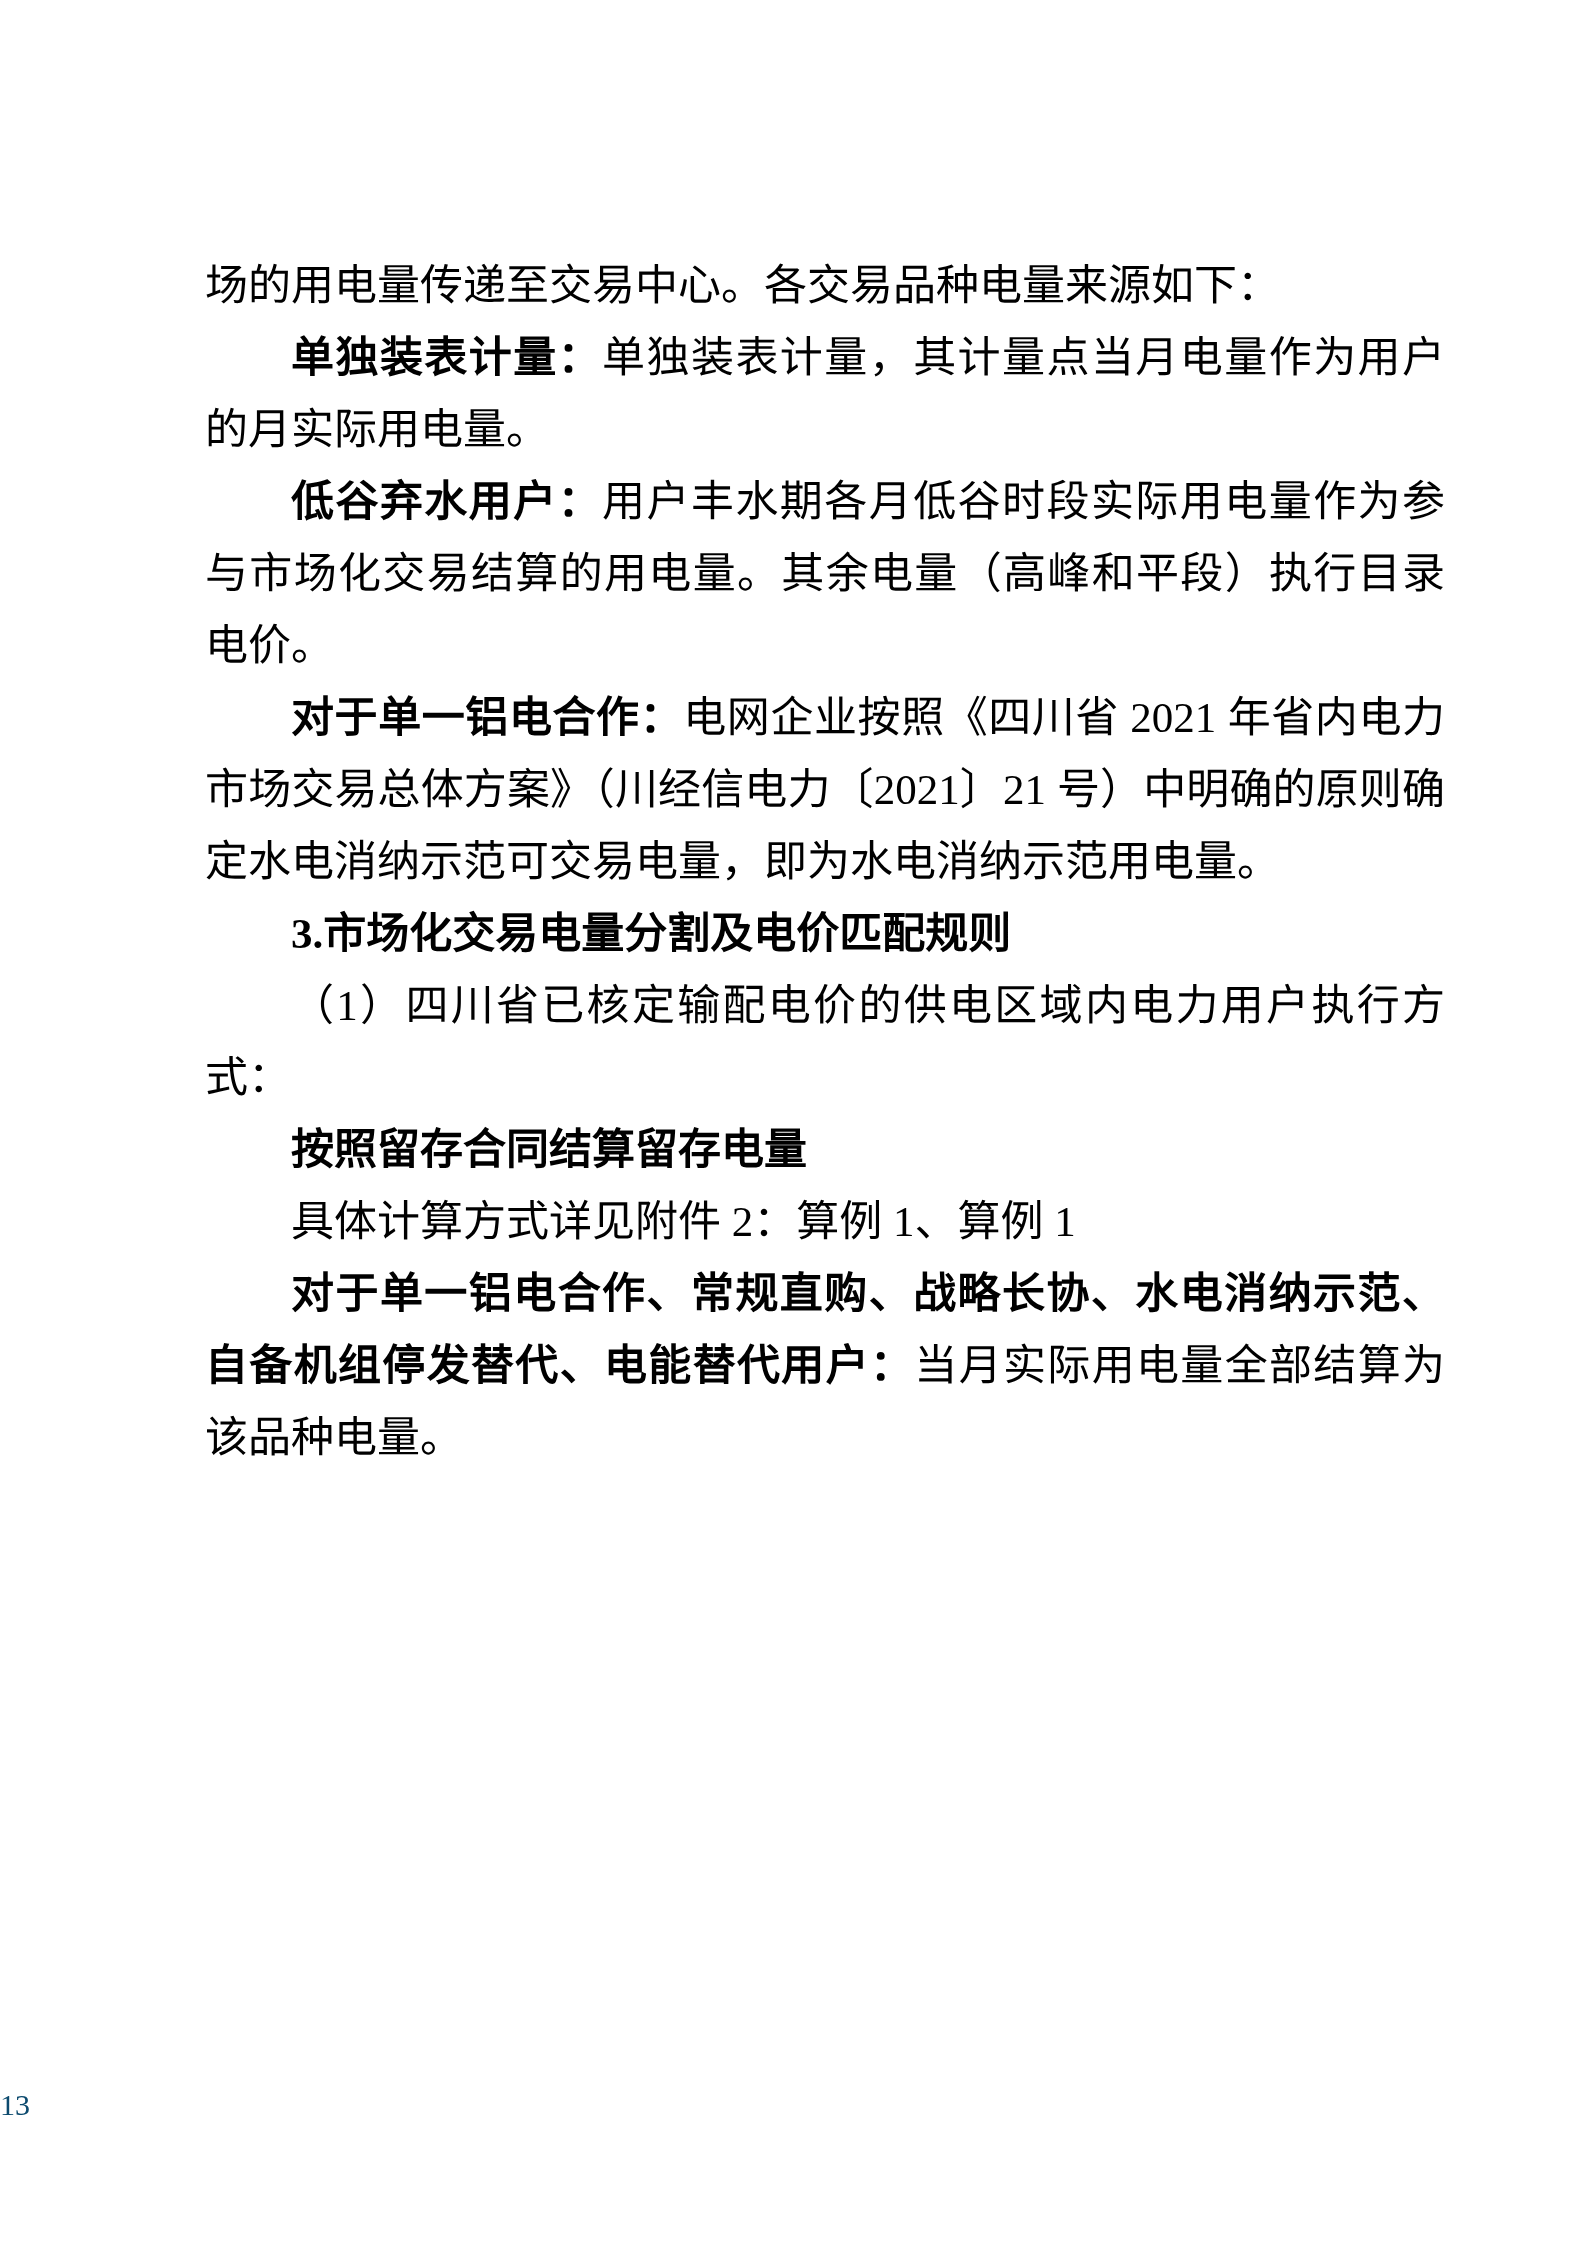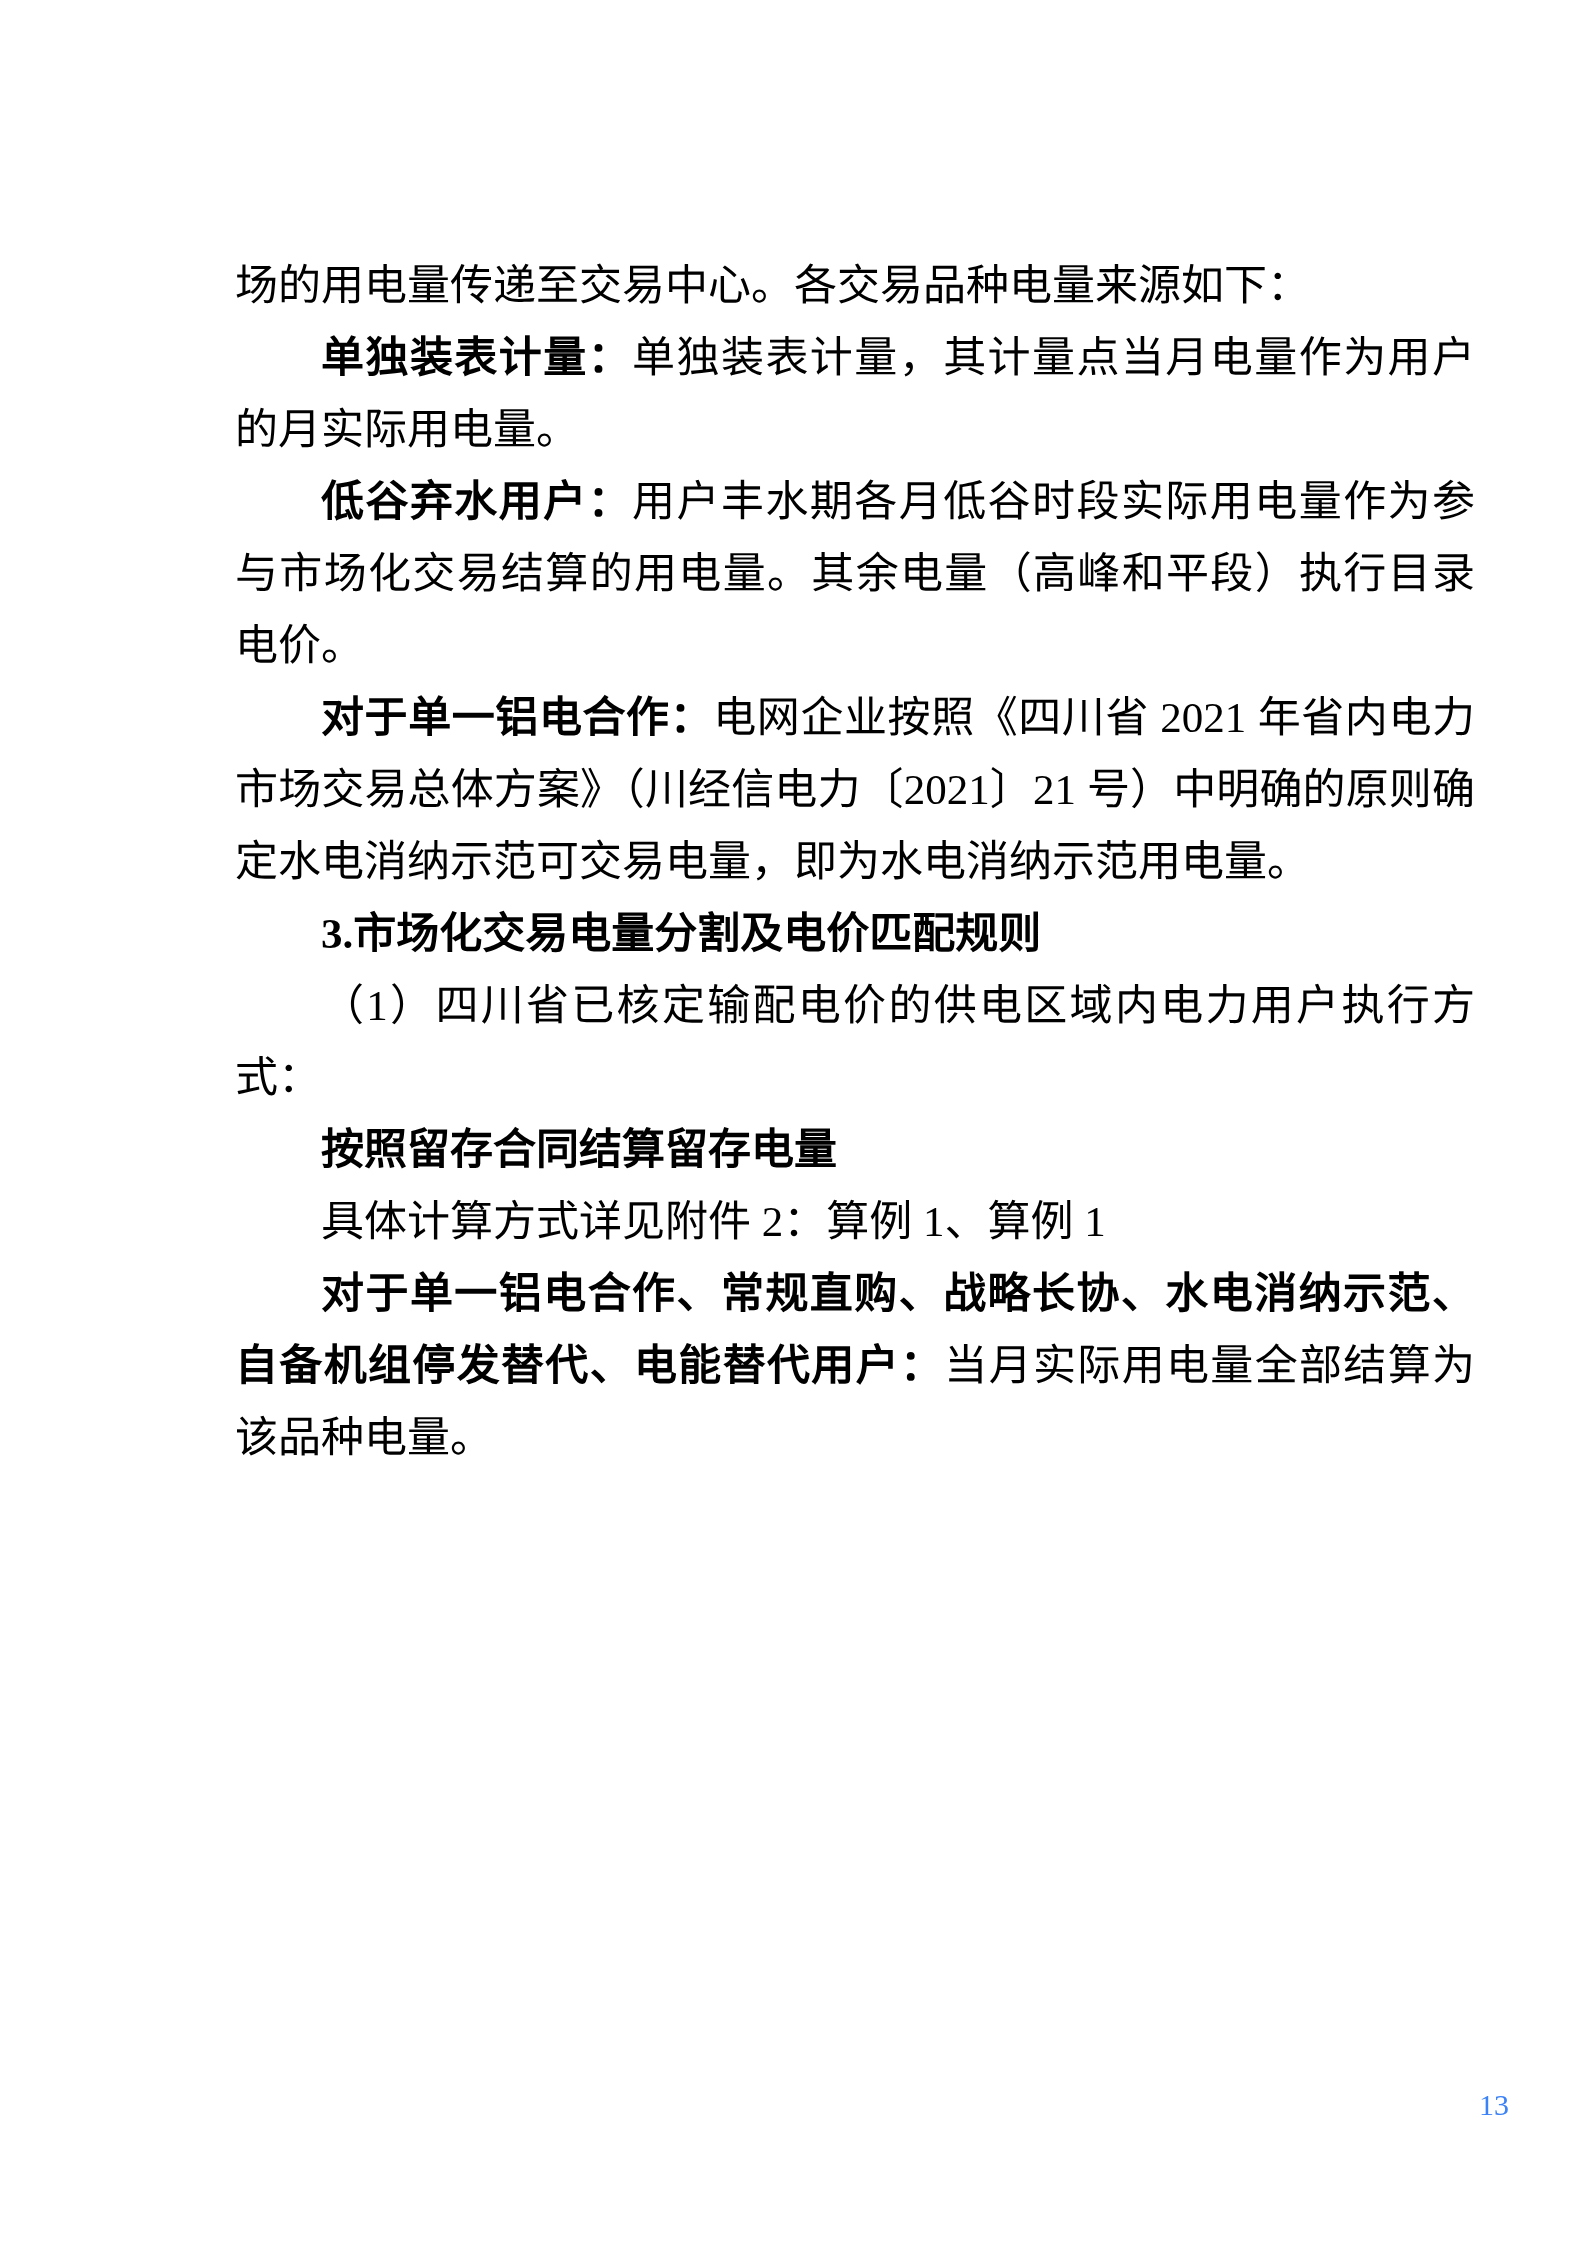--- a/index.html
+++ b/index.html
@@ -34,7 +34,6 @@
     text-justify: inter-ideograph;
     letter-spacing: 0;
     word-break: normal;
-    margin-left: 30px;
   }
   .para {
     margin: 0;

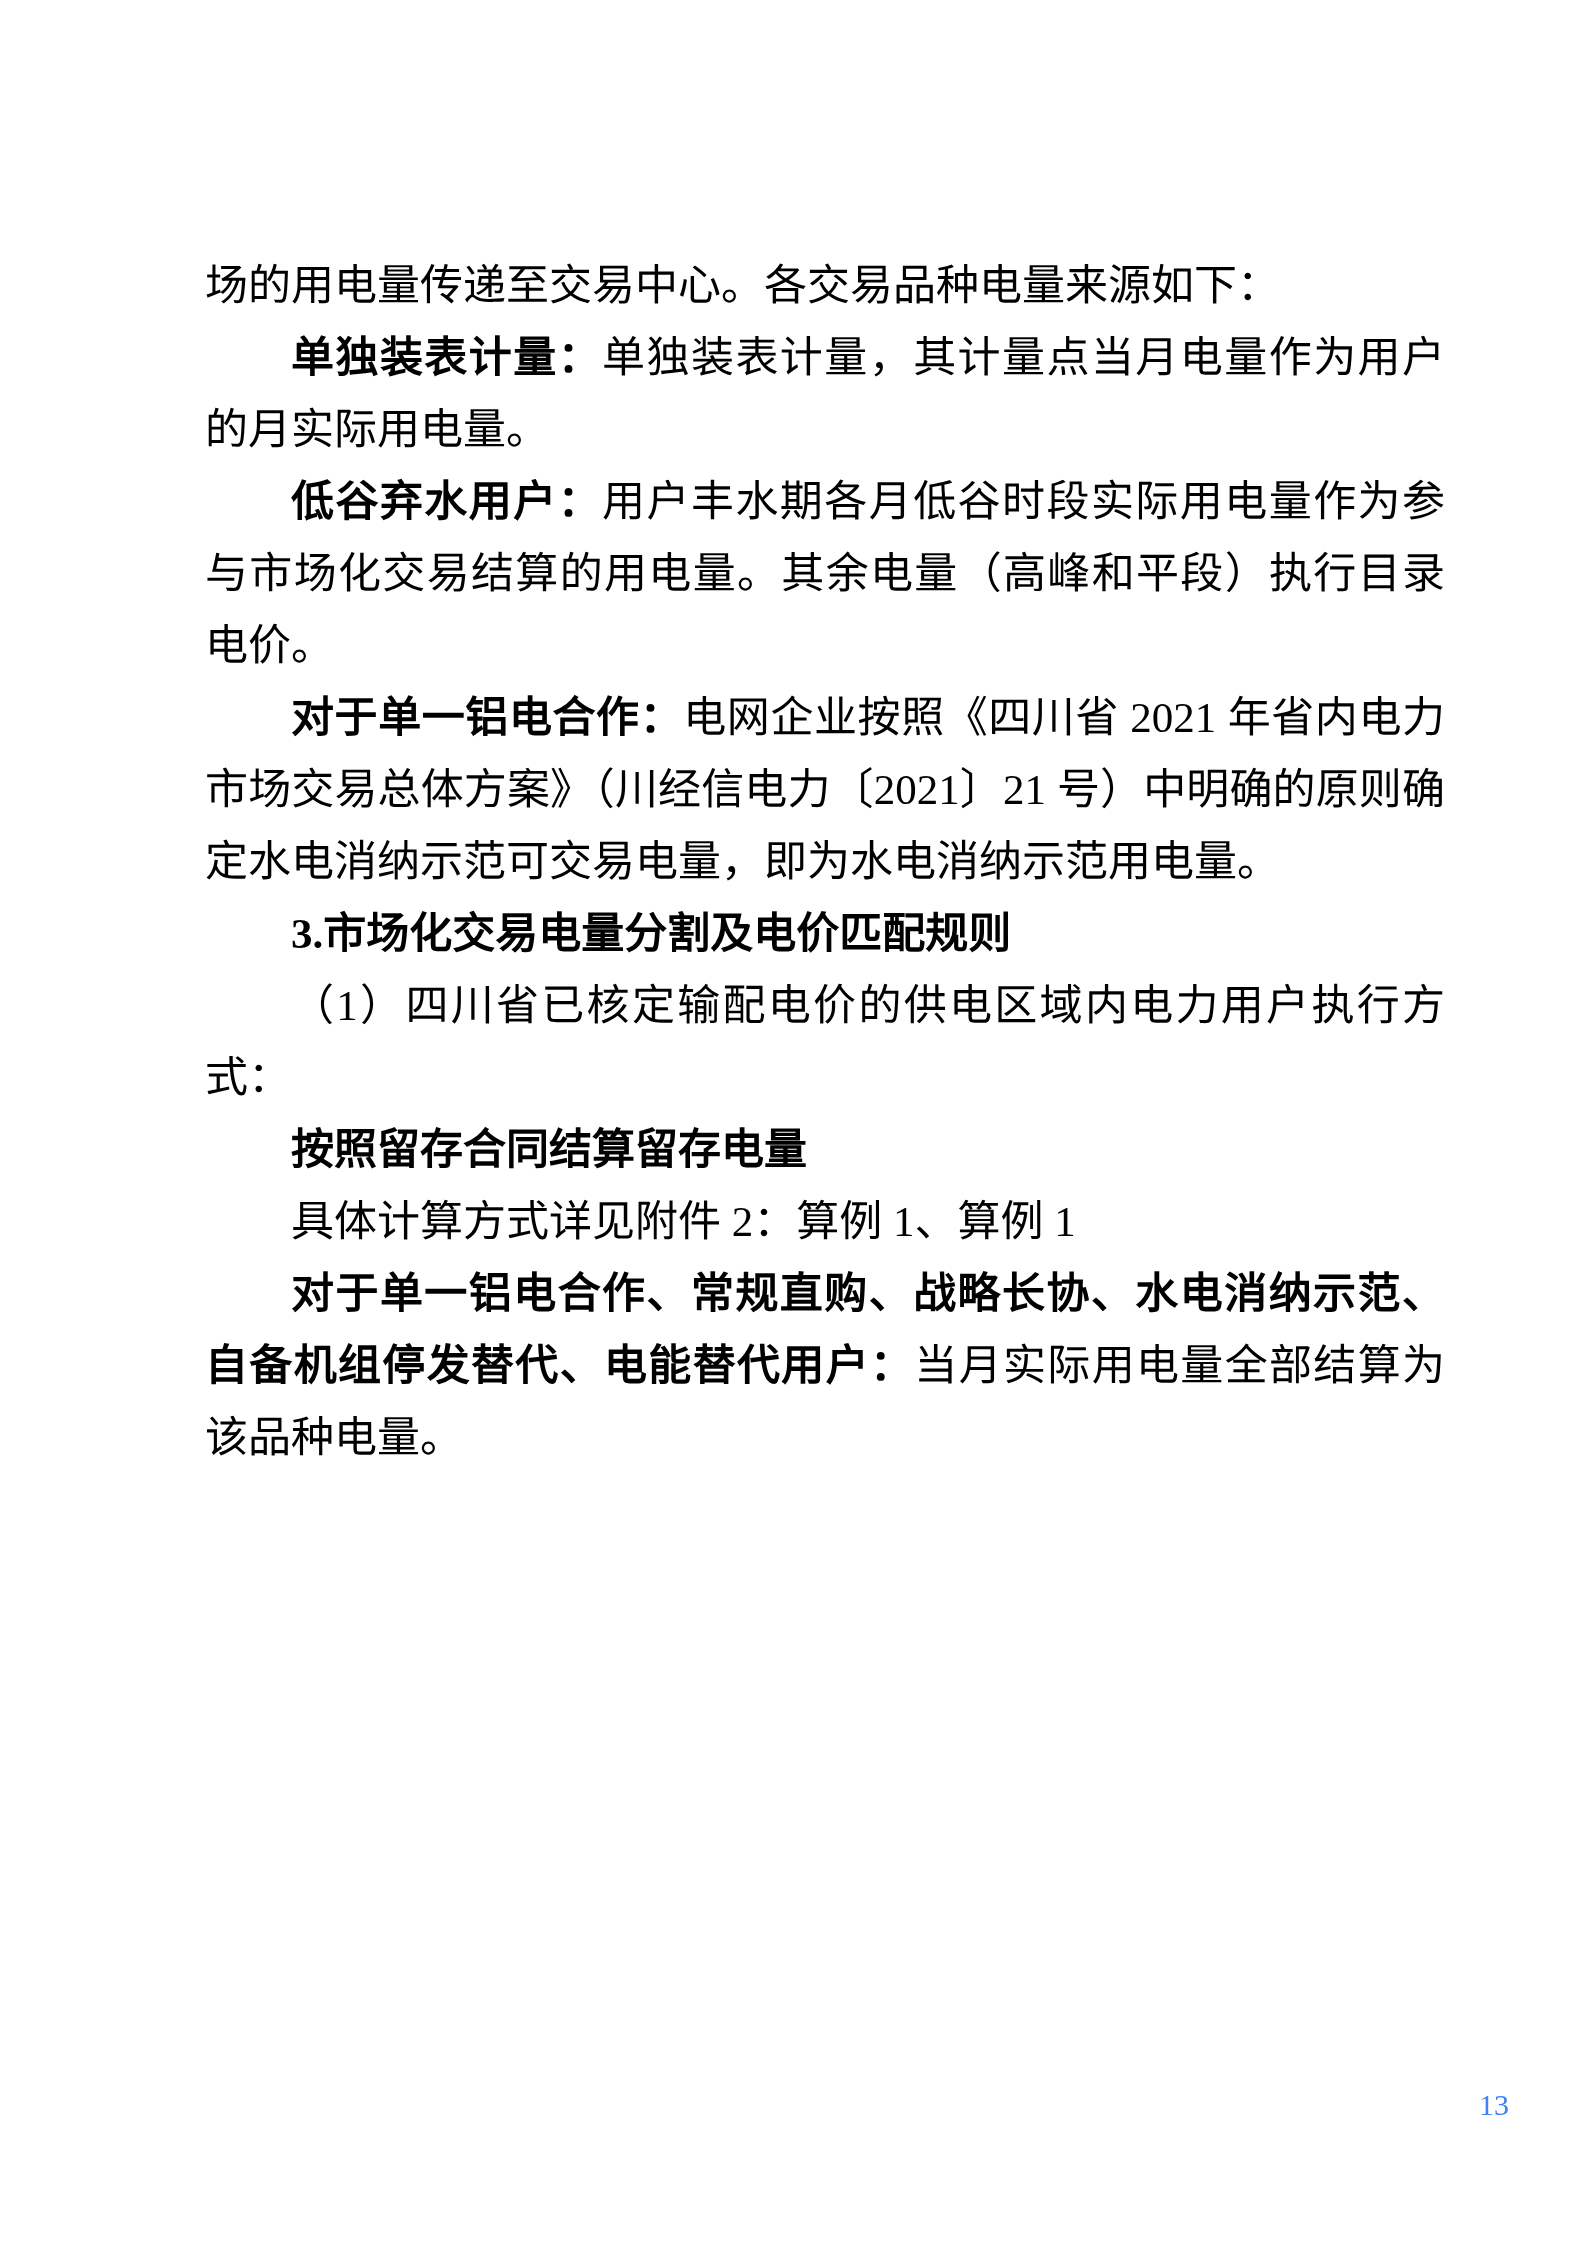--- a/index.html
+++ b/index.html
@@ -54,10 +54,10 @@
     top: 2088px;
     left: 0;
     width: 1509px;
-    text-align: right;
+    text-align: left;
     font-size: 30px;
     line-height: 34px;
-    color: #3b82f6;
+    color: #0c4a6e;
   }
 </style>
 </head>

